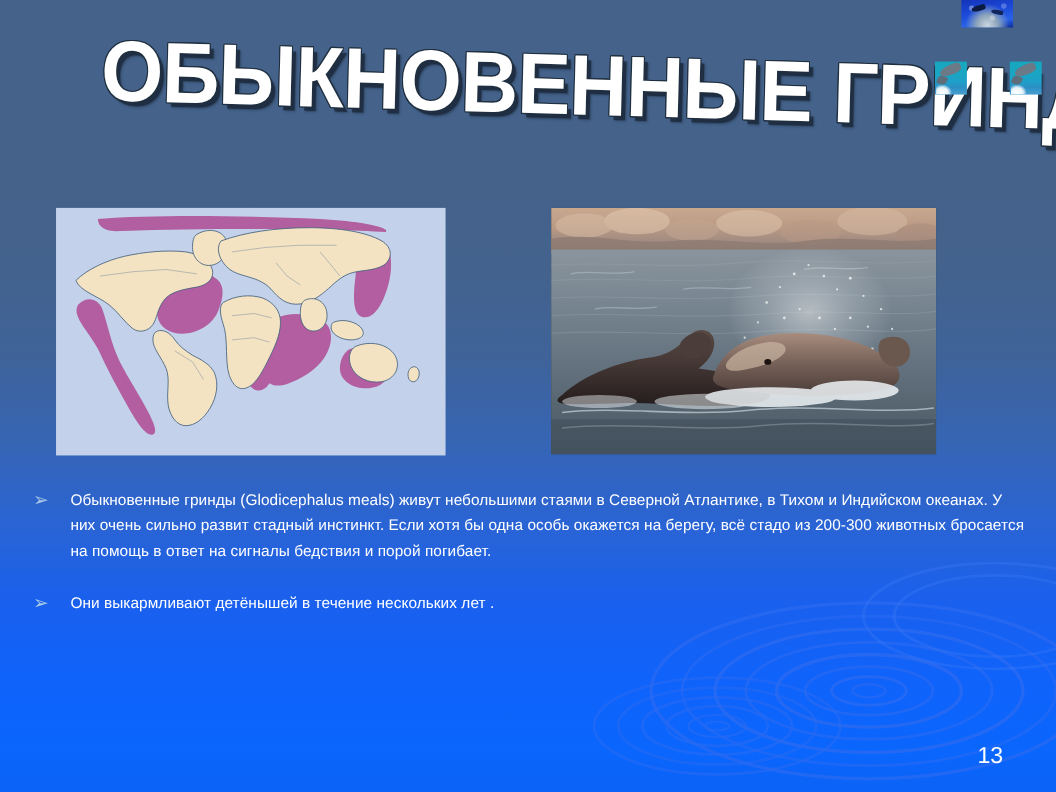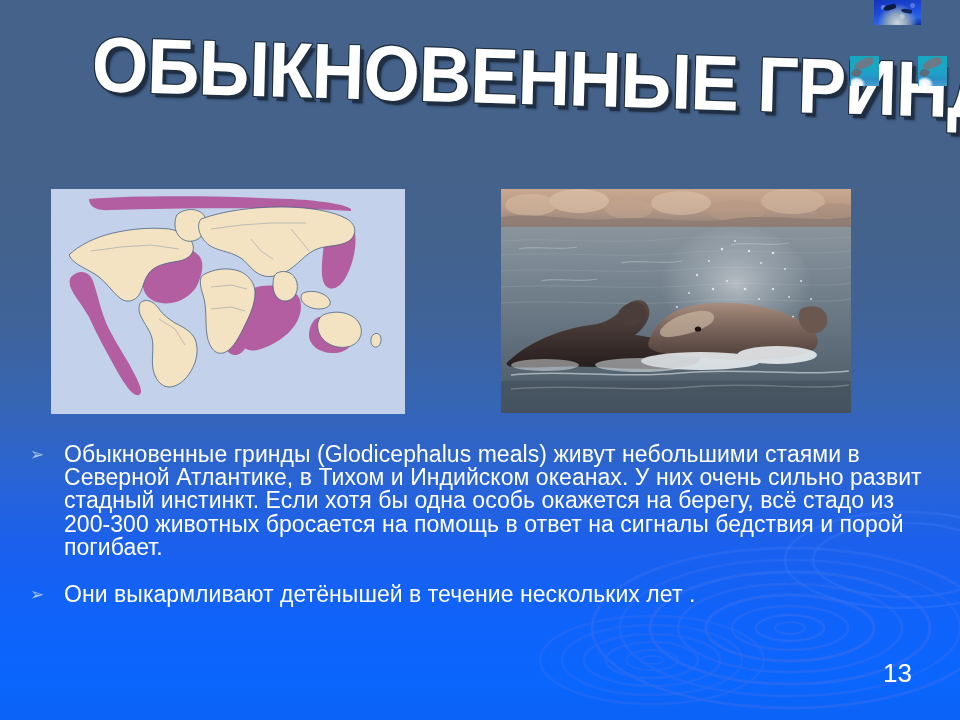--- a/index.html
+++ b/index.html
@@ -184,7 +184,7 @@
 
   .bullet-body {
     flex: 1 1 auto;
-    font-size: 23px;
+    font-size: 14px;
     line-height: 23.2px;
     color: #ffffff;
     letter-spacing: 0.05px;

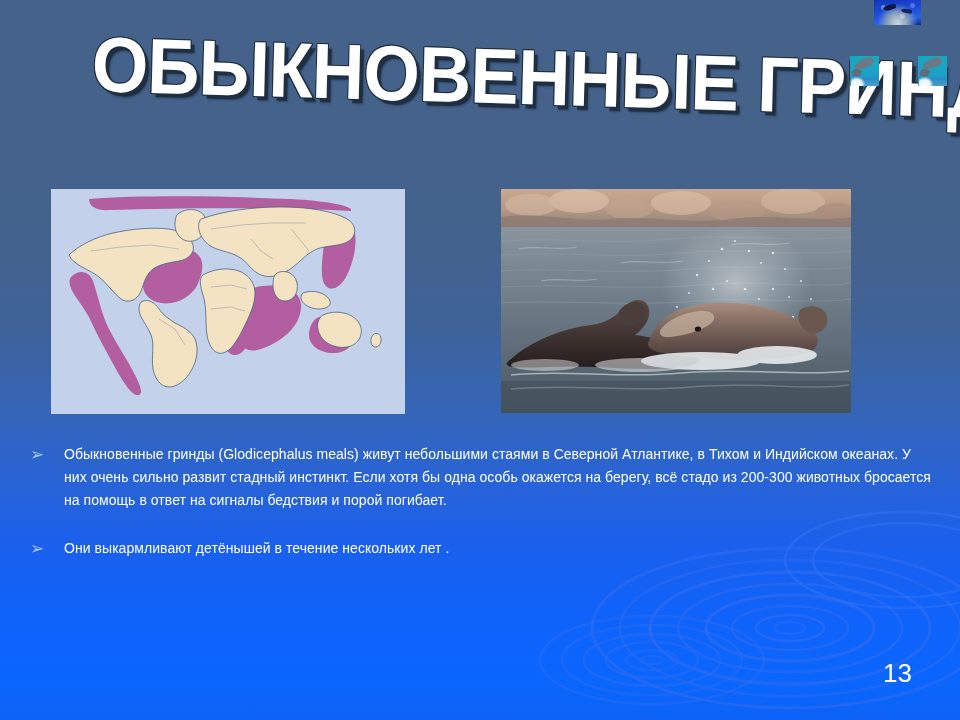--- a/index.html
+++ b/index.html
@@ -194,8 +194,8 @@
   #page-number {
     position: absolute;
     right: 48px;
-    bottom: 34px;
-    font-size: 26px;
+    bottom: 22px;
+    font-size: 21px;
     color: #ffffff;
     line-height: 1;
   }

